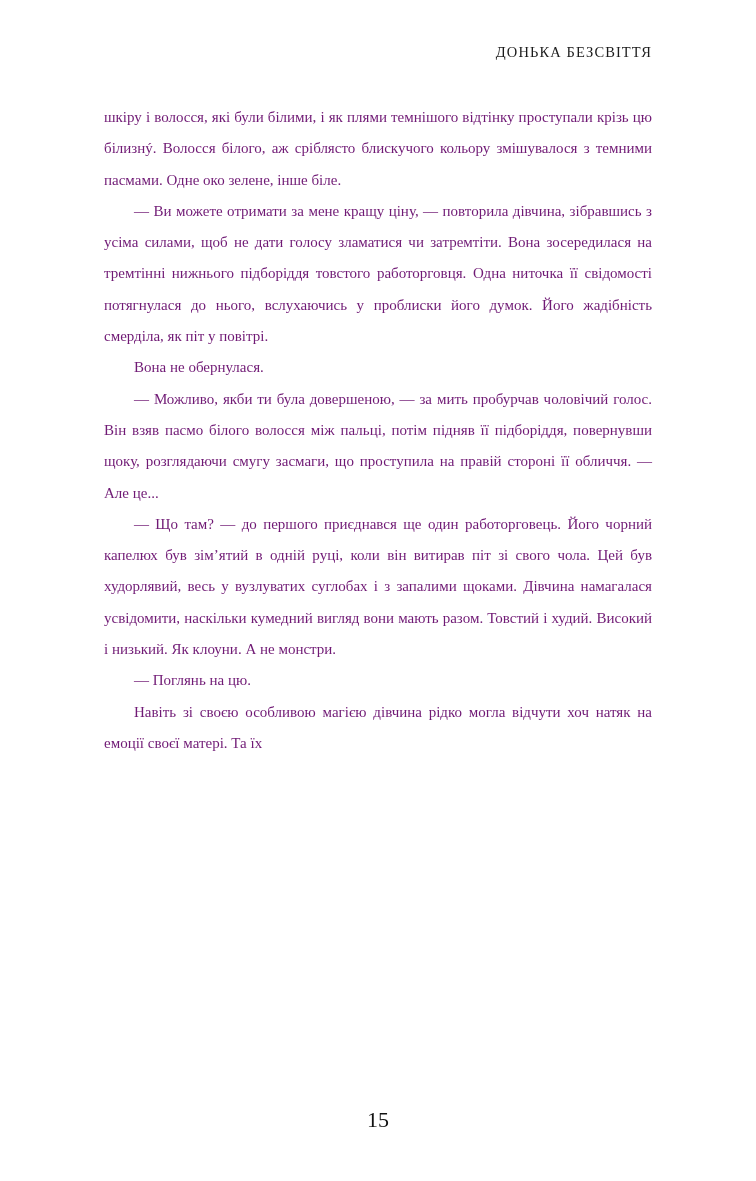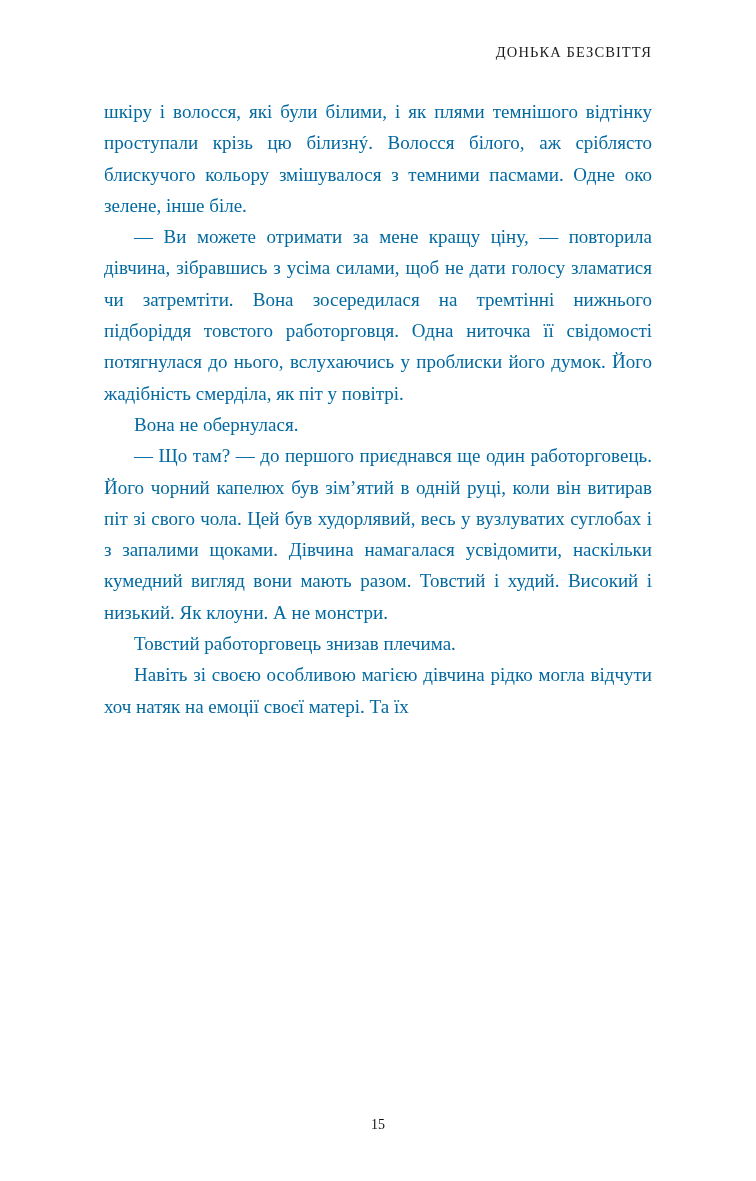--- a/index.html
+++ b/index.html
@@ -34,14 +34,14 @@
   }
   .body-text {
     position: absolute;
-    top: 96px;
+    top: 102px;
     left: 104px;
     width: 548px;
-    font-size: 19px;
+    font-size: 15px;
     line-height: 31.3px;
     text-align: justify;
     text-justify: inter-word;
-    color: #0369a1;
+    color: #701a75;
     hyphens: manual;
   }
   .body-text p {

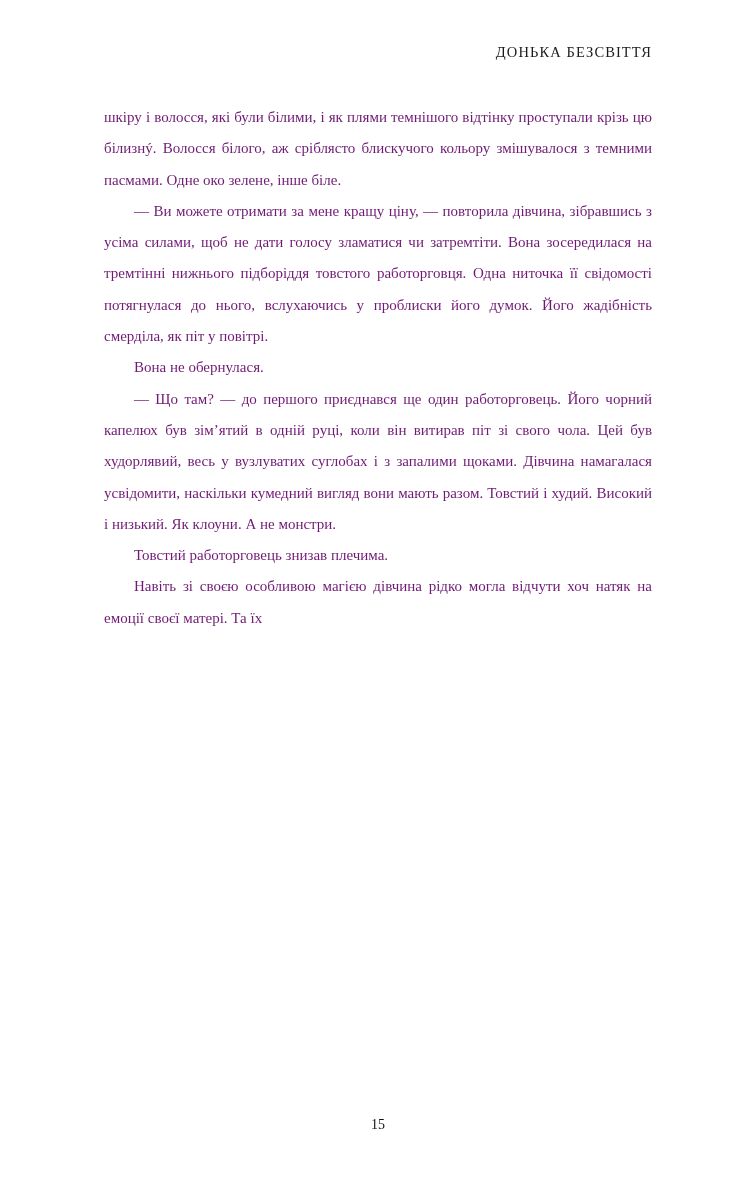--- a/index.html
+++ b/index.html
@@ -75,6 +75,7 @@
       <p class="">шкіру і волосся, які були білими, і як плями темнішого відтінку проступали крізь цю білизнý. Волосся білого, аж сріблясто блискучого кольору змішувалося з темними пасмами. Одне око зелене, інше біле.</p>
       <p class="indent">— Ви можете отримати за мене кращу ціну, — повторила дівчина, зібравшись з усіма силами, щоб не дати голосу зламатися чи затремтіти. Вона зосередилася на тремтінні нижнього підборіддя товстого работорговця. Одна ниточка її свідомості потягнулася до нього, вслухаючись у проблиски його думок. Його жадібність смерділа, як піт у повітрі.</p>
       <p class="indent">Вона не обернулася.</p>
+      <p class="indent">— Можливо, якби ти була довершеною, — за мить пробурчав чоловічий голос. Він взяв пасмо білого волосся між пальці, потім підняв її підборіддя, повернувши щоку, розглядаючи смугу засмаги, що проступила на правій стороні її обличчя. — Але це...</p>
       <p class="indent">— Що там? — до першого приєднався ще один работорговець. Його чорний капелюх був зім’ятий в одній руці, коли він витирав піт зі свого чола. Цей був худорлявий, весь у вузлуватих суглобах і з запалими щоками. Дівчина намагалася усвідомити, наскільки кумедний вигляд вони мають разом. Товстий і худий. Високий і низький. Як клоуни. А не монстри.</p>
       <p class="indent">Товстий работорговець знизав плечима.</p>
       <p class="indent">Навіть зі своєю особливою магією дівчина рідко могла відчути хоч натяк на емоції своєї матері. Та їх</p>

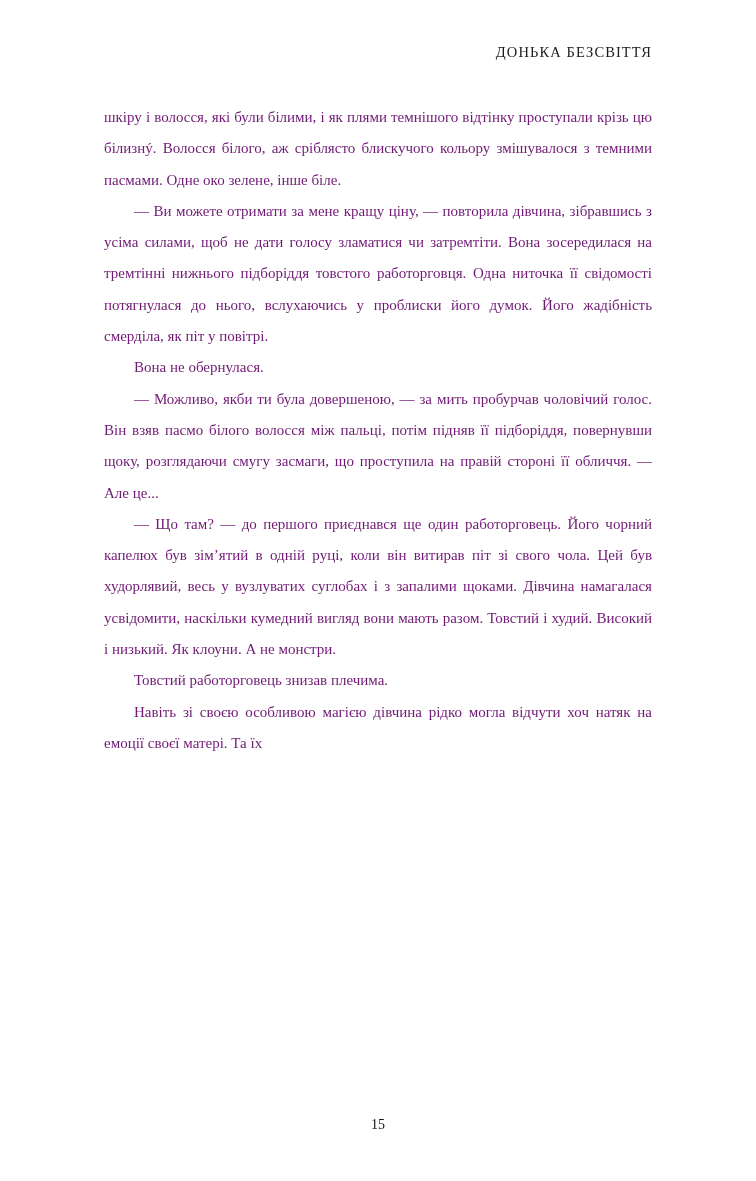--- a/index.html
+++ b/index.html
@@ -77,6 +77,7 @@
       <p class="indent">Вона не обернулася.</p>
       <p class="indent">— Можливо, якби ти була довершеною, — за мить пробурчав чоловічий голос. Він взяв пасмо білого волосся між пальці, потім підняв її підборіддя, повернувши щоку, розглядаючи смугу засмаги, що проступила на правій стороні її обличчя. — Але це...</p>
       <p class="indent">— Що там? — до першого приєднався ще один работорговець. Його чорний капелюх був зім’ятий в одній руці, коли він витирав піт зі свого чола. Цей був худорлявий, весь у вузлуватих суглобах і з запалими щоками. Дівчина намагалася усвідомити, наскільки кумедний вигляд вони мають разом. Товстий і худий. Високий і низький. Як клоуни. А не монстри.</p>
+      <p class="indent">— Поглянь на цю.</p>
       <p class="indent">Товстий работорговець знизав плечима.</p>
       <p class="indent">Навіть зі своєю особливою магією дівчина рідко могла відчути хоч натяк на емоції своєї матері. Та їх</p>
     </div>

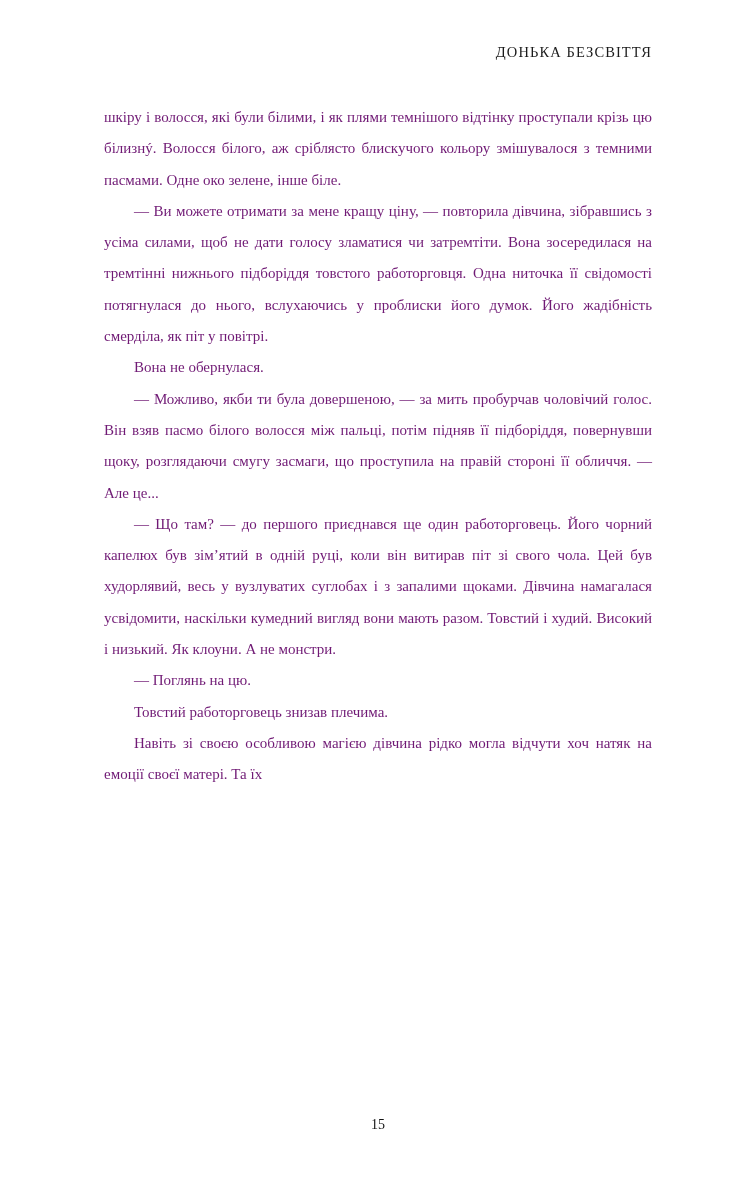--- a/index.html
+++ b/index.html
@@ -78,7 +78,6 @@
       <p class="indent">— Можливо, якби ти була довершеною, — за мить пробурчав чоловічий голос. Він взяв пасмо білого волосся між пальці, потім підняв її підборіддя, повернувши щоку, розглядаючи смугу засмаги, що проступила на правій стороні її обличчя. — Але це...</p>
       <p class="indent">— Що там? — до першого приєднався ще один работорговець. Його чорний капелюх був зім’ятий в одній руці, коли він витирав піт зі свого чола. Цей був худорлявий, весь у вузлуватих суглобах і з запалими щоками. Дівчина намагалася усвідомити, наскільки кумедний вигляд вони мають разом. Товстий і худий. Високий і низький. Як клоуни. А не монстри.</p>
       <p class="indent">— Поглянь на цю.</p>
-      <p class="indent">Товстий работорговець знизав плечима.</p>
       <p class="indent">Навіть зі своєю особливою магією дівчина рідко могла відчути хоч натяк на емоції своєї матері. Та їх</p>
     </div>
 

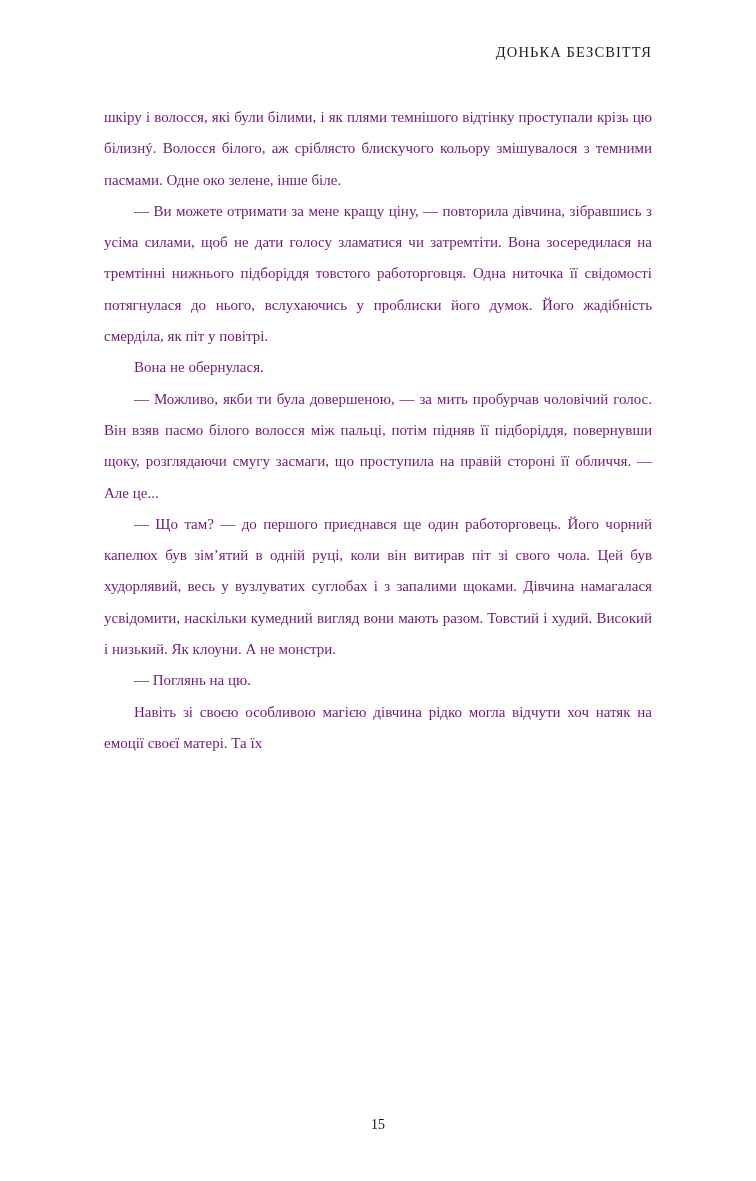--- a/index.html
+++ b/index.html
@@ -60,7 +60,7 @@
     left: 0;
     width: 756px;
     text-align: center;
-    font-size: 14px;
+    font-size: 22px;
     color: #111111;
   }
 </style>

